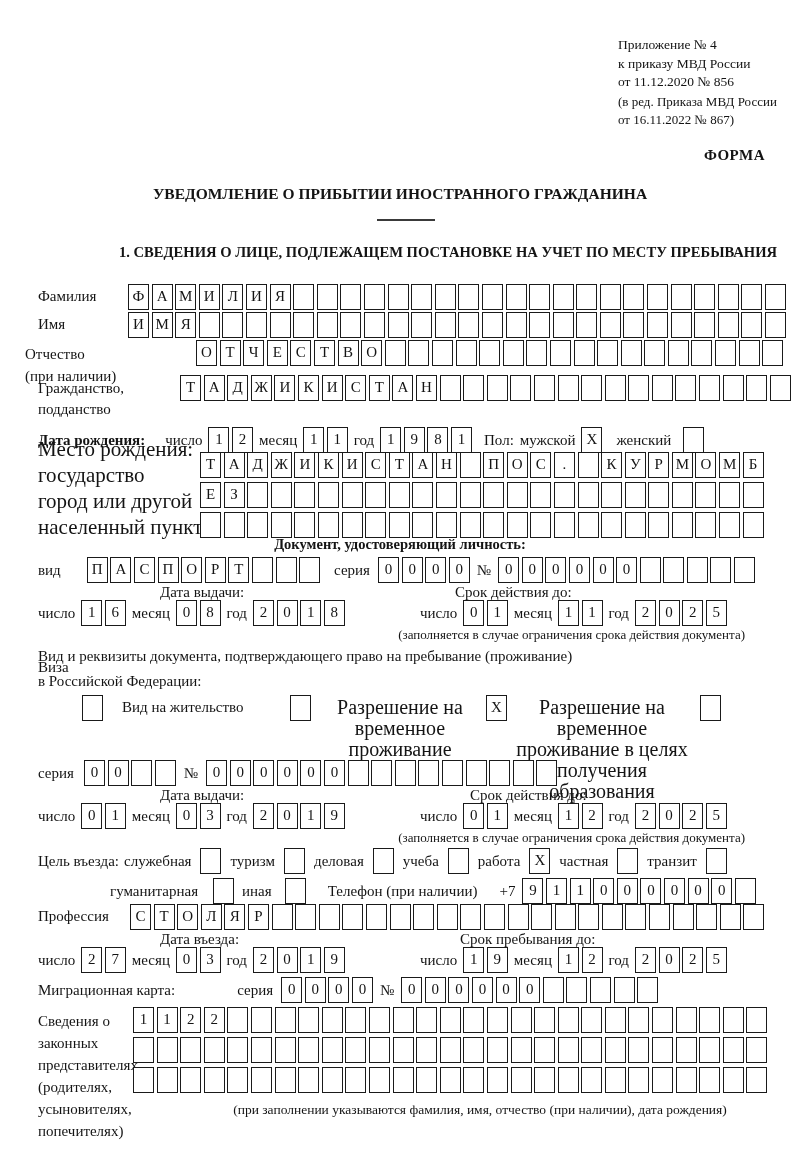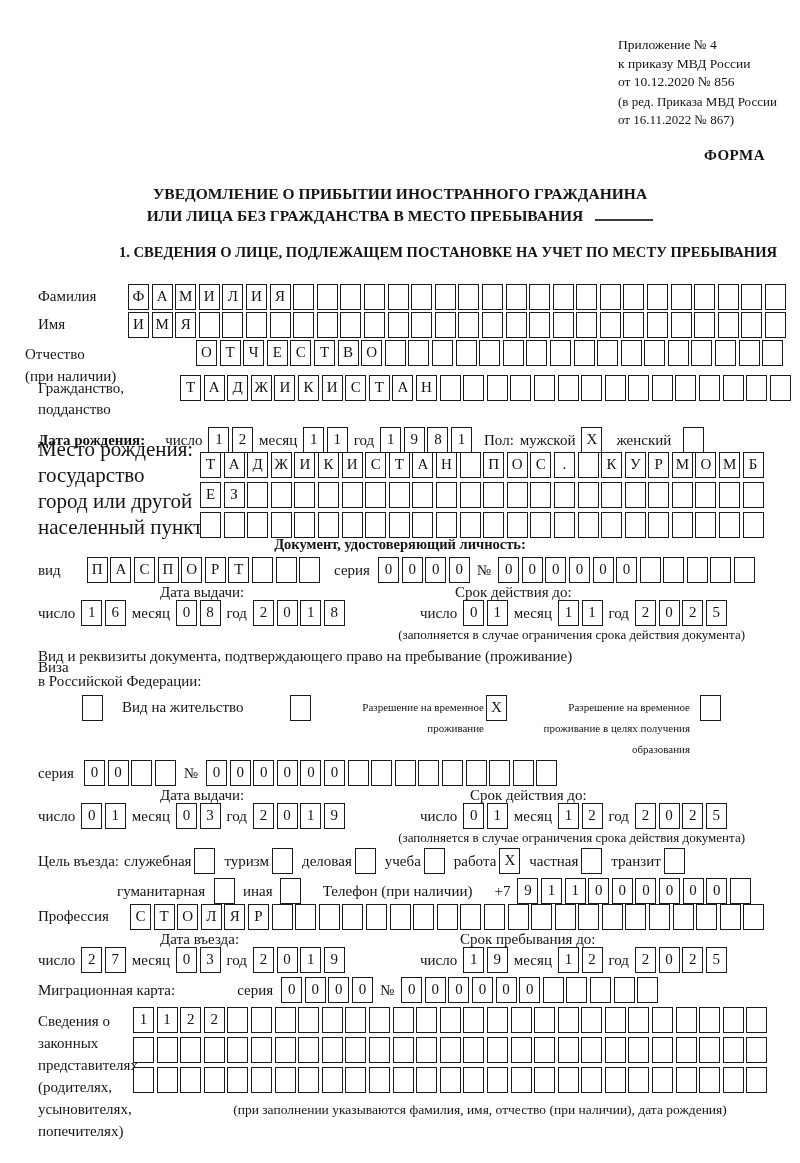--- a/index.html
+++ b/index.html
@@ -27,7 +27,7 @@
 <div class="abs hdr stack" style="top:36px;left:618px;">
   <div>Приложение № 4</div>
   <div>к приказу МВД России</div>
-  <div>от 10.12.2020 № 856</div>
+  <div>от 11.12.2020 № 856</div>
 </div>
 <div class="abs hdr stack" style="top:93px;left:618px;font-size:13px;line-height:18px;">
   <div>(в ред. Приказа МВД России</div>

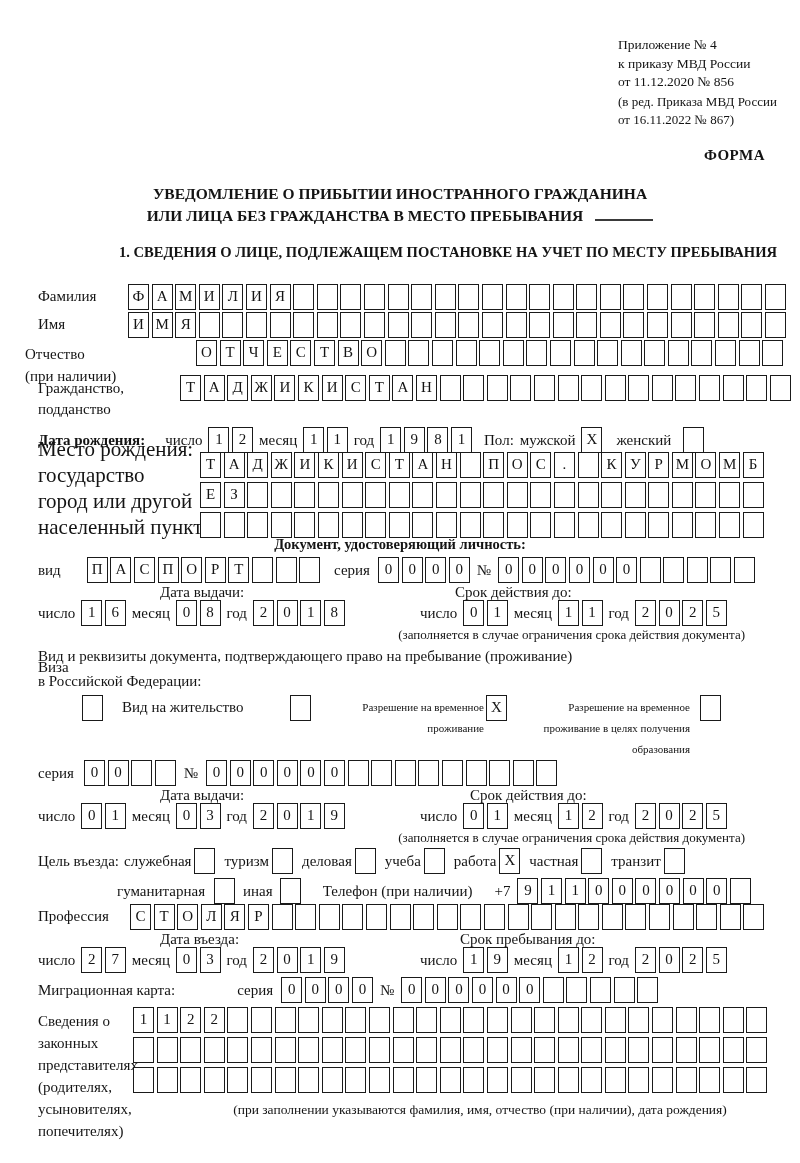--- a/index.html
+++ b/index.html
@@ -38,7 +38,7 @@
 <div class="abs ttl" style="top:183px;left:0;">
   <div>УВЕДОМЛЕНИЕ О ПРИБЫТИИ ИНОСТРАННОГО ГРАЖДАНИНА</div>
   <div>
-    <span>ИЛИ ЛИЦА БЕЗ ГРАЖДАНСТВА В МЕСТО ПРЕБЫВАНИЯ</span><span class="uline"></span>
+    <span class="uline"></span>
   </div>
 </div>
 

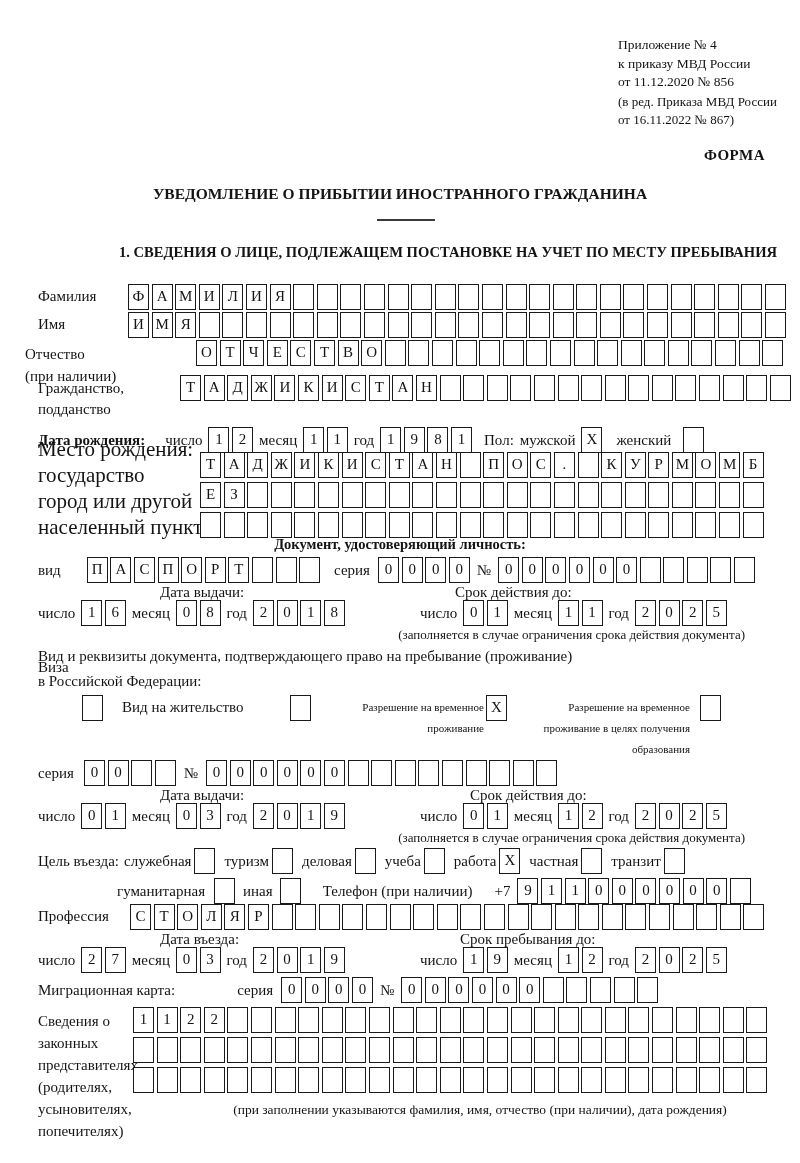--- a/index.html
+++ b/index.html
@@ -19,7 +19,7 @@
   .sec{font-size:14.6px;font-weight:bold;width:800px;text-align:center;padding-left:48px;}
   .stack>div{white-space:nowrap;}
   .opt{display:flex;align-items:center;gap:3px;margin-left:9px;}
-  .wrapblk{font-size:11px;line-height:21px;text-align:right;}
+  .wrapblk{font-size:20px;line-height:21px;text-align:center;}
 </style>
 </head>
 <body>

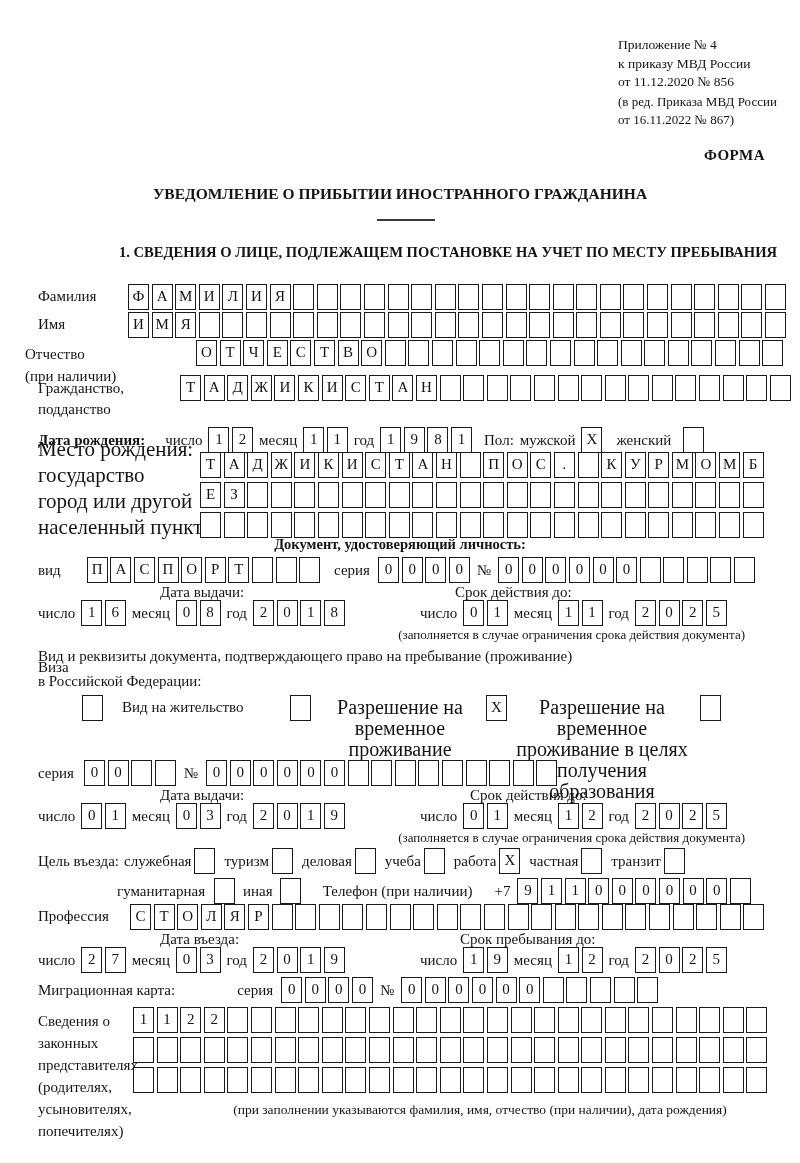--- a/index.html
+++ b/index.html
@@ -18,7 +18,7 @@
   .uline{display:inline-block;width:58px;height:2px;border-bottom:2px solid #3a3a3a;margin-left:12px;}
   .sec{font-size:14.6px;font-weight:bold;width:800px;text-align:center;padding-left:48px;}
   .stack>div{white-space:nowrap;}
-  .opt{display:flex;align-items:center;gap:3px;margin-left:9px;}
+  .opt{display:flex;align-items:center;gap:9px;margin-left:9px;}
   .wrapblk{font-size:20px;line-height:21px;text-align:center;}
 </style>
 </head>

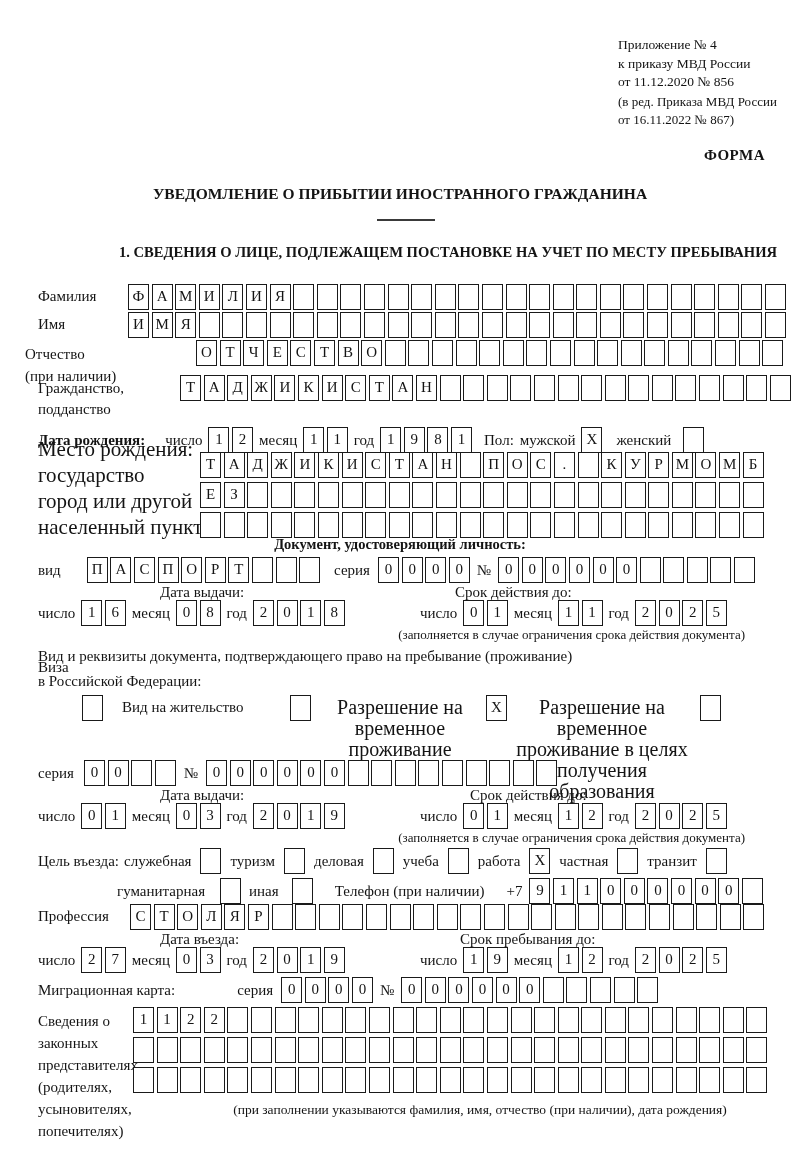--- a/index.html
+++ b/index.html
@@ -482,7 +482,7 @@
 </div>
 
 <div class="row-flex" style="top:878px;left:105px;">
-  <span class="opt" style="margin-left:12px;text-align:center;">
+  <span class="opt" style="margin-left:5px;text-align:center;">
     <span class="lbl">гуманитарная</span>
     <span class="cell" style="margin-left:6px;"></span>
   </span>

